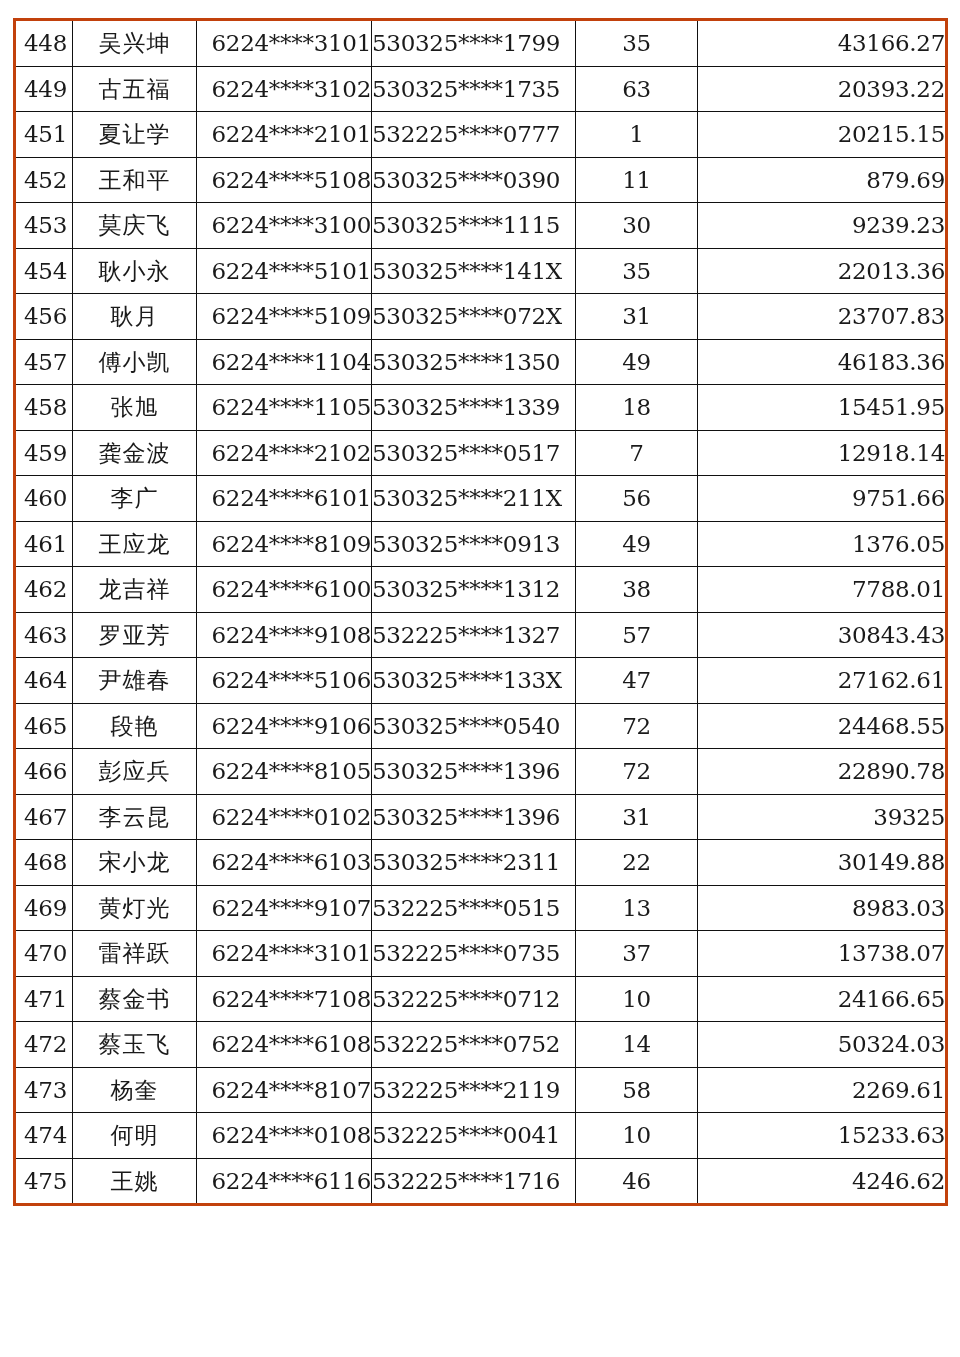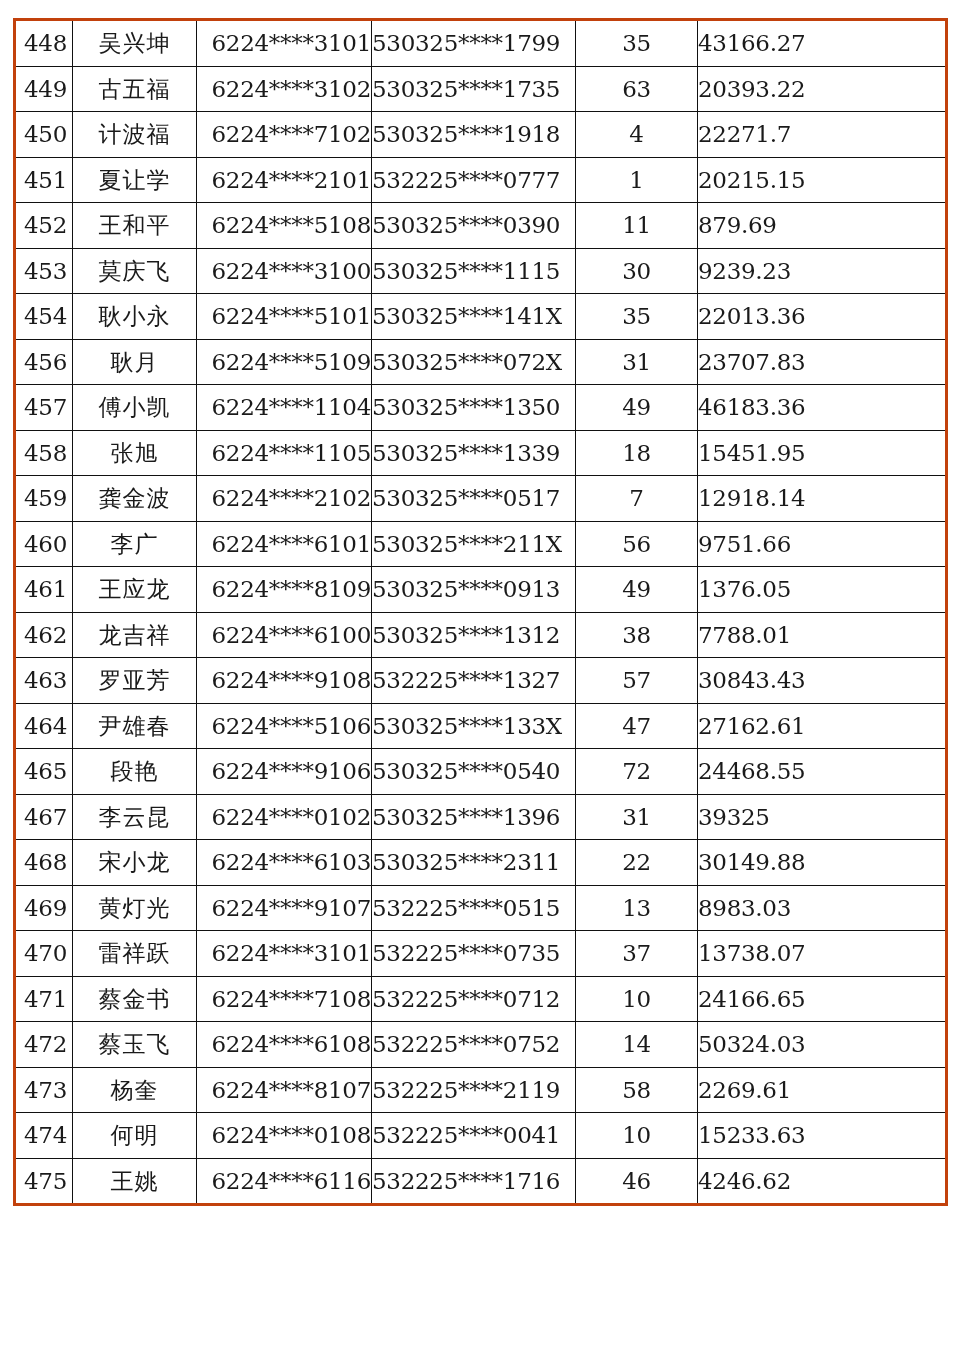--- a/index.html
+++ b/index.html
@@ -39,7 +39,7 @@
     .c-card  { width: 175px; text-align: right; }
     .c-id    { width: 204px; text-align: left; }
     .c-num   { width: 122px; text-align: center; margin-top: 16px; }
-    .c-amt   { width: 249px; text-align: left; }
+    .c-amt   { width: 249px; text-align: right; }
   </style>
 </head>
 <body>

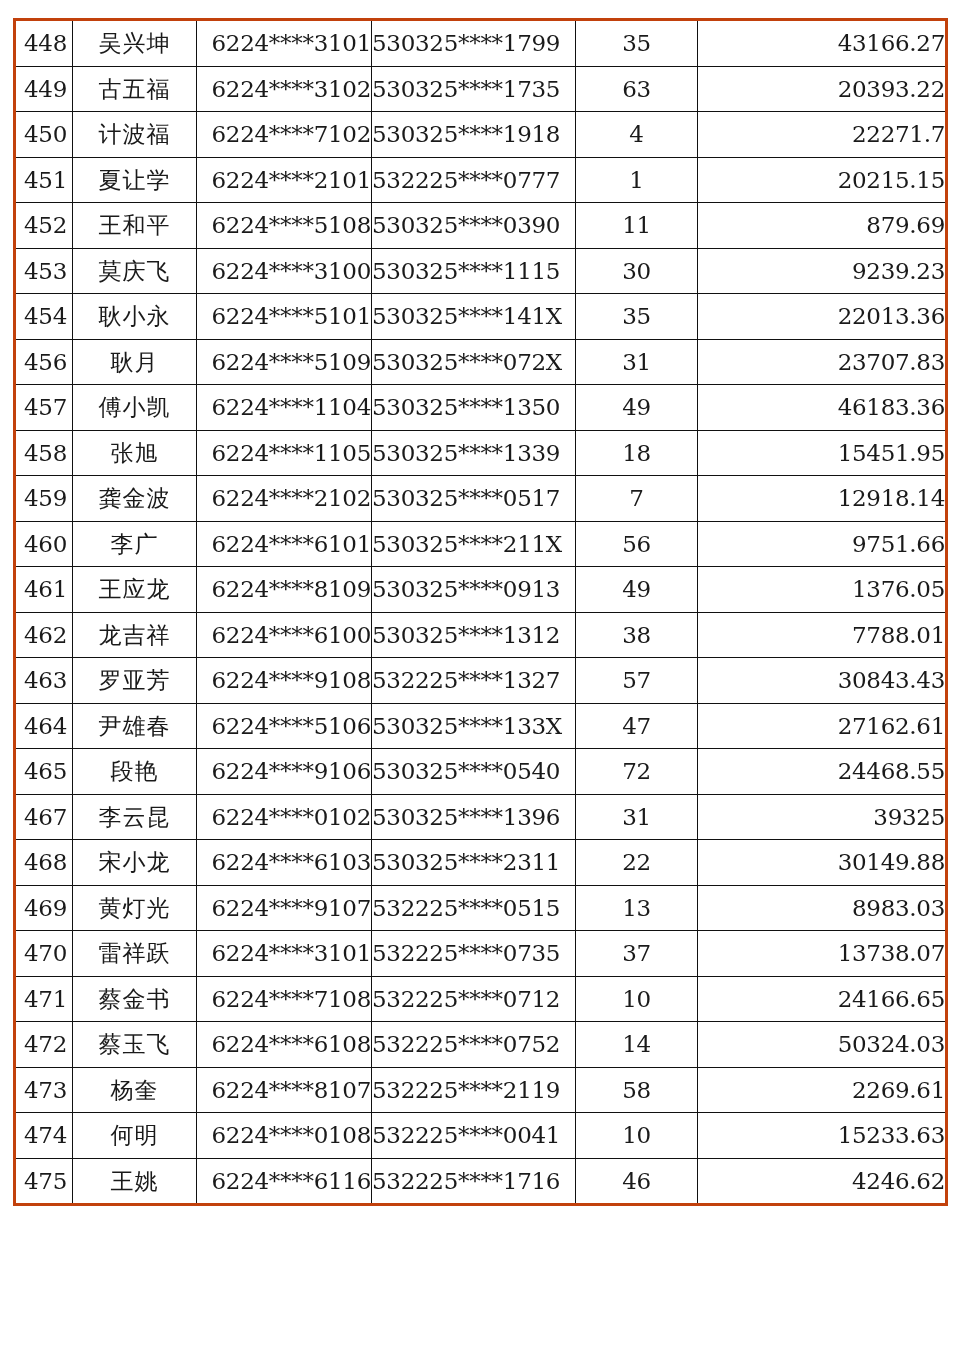--- a/index.html
+++ b/index.html
@@ -71,14 +71,6 @@
     <td class="c-amt">20393.22</td>
   </tr>
       <tr>
-    <td class="c-seq">450</td>
-    <td class="c-name">计波福</td>
-    <td class="c-card">6224****7102</td>
-    <td class="c-id">530325****1918</td>
-    <td class="c-num">4</td>
-    <td class="c-amt">22271.7</td>
-  </tr>
-      <tr>
     <td class="c-seq">451</td>
     <td class="c-name">夏让学</td>
     <td class="c-card">6224****2101</td>

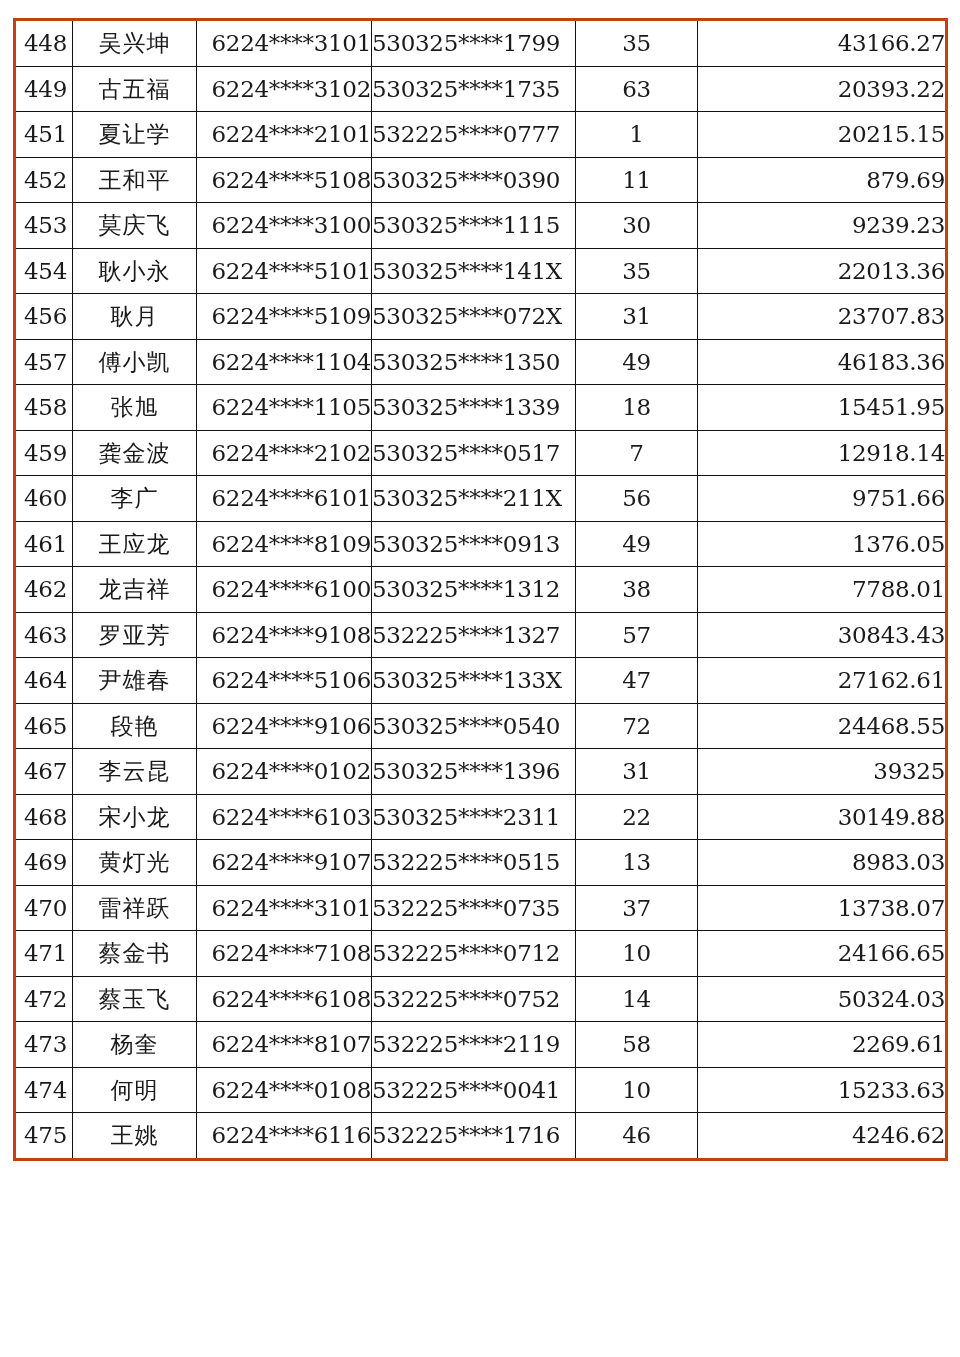--- a/index.html
+++ b/index.html
@@ -183,6 +183,14 @@
     <td class="c-amt">24468.55</td>
   </tr>
       <tr>
+    <td class="c-seq">466</td>
+    <td class="c-name">彭应兵</td>
+    <td class="c-card">6224****8105</td>
+    <td class="c-id">530325****1396</td>
+    <td class="c-num">72</td>
+    <td class="c-amt">22890.78</td>
+  </tr>
+      <tr>
     <td class="c-seq">467</td>
     <td class="c-name">李云昆</td>
     <td class="c-card">6224****0102</td>

